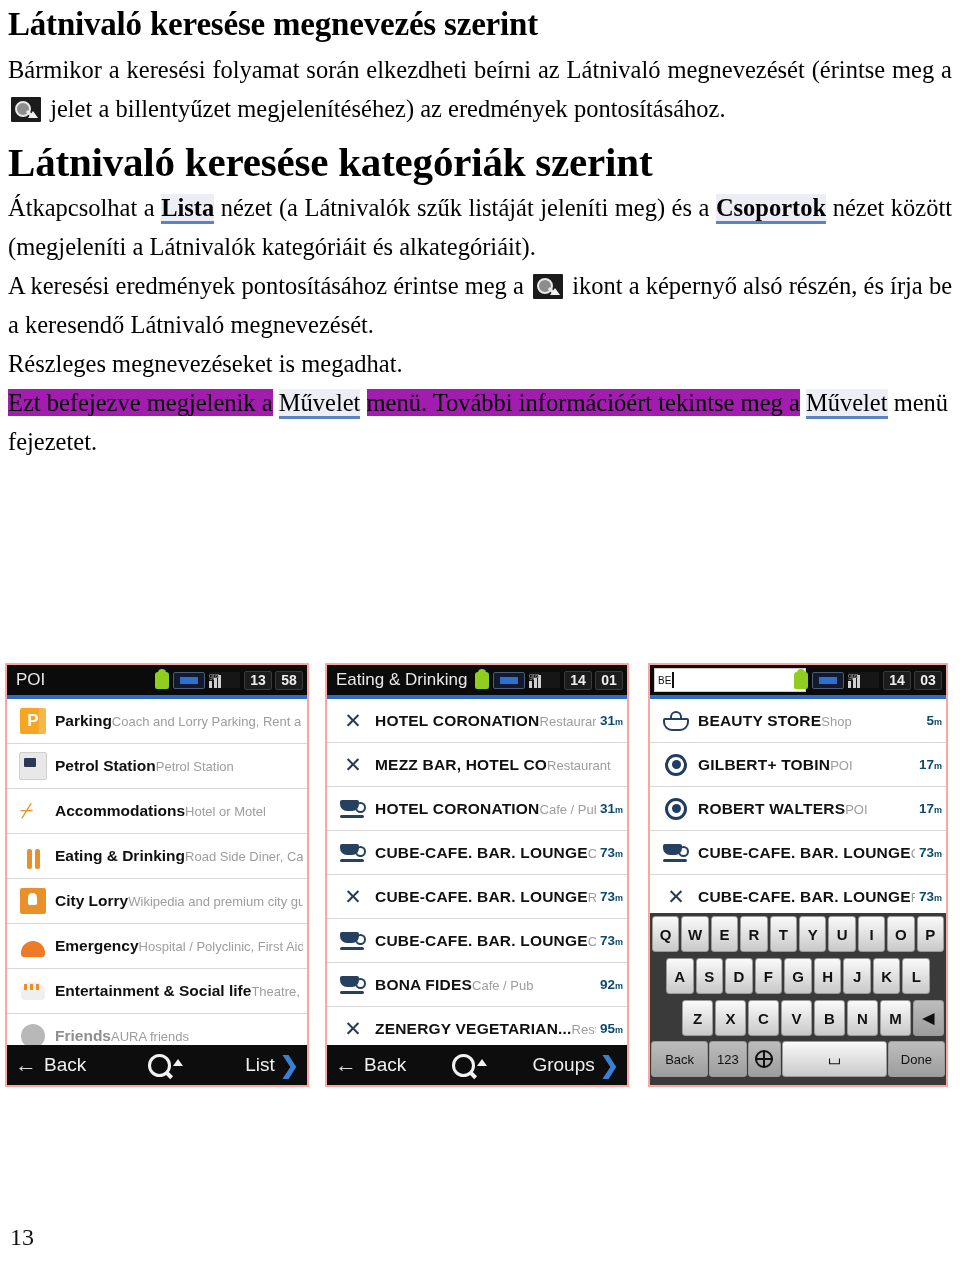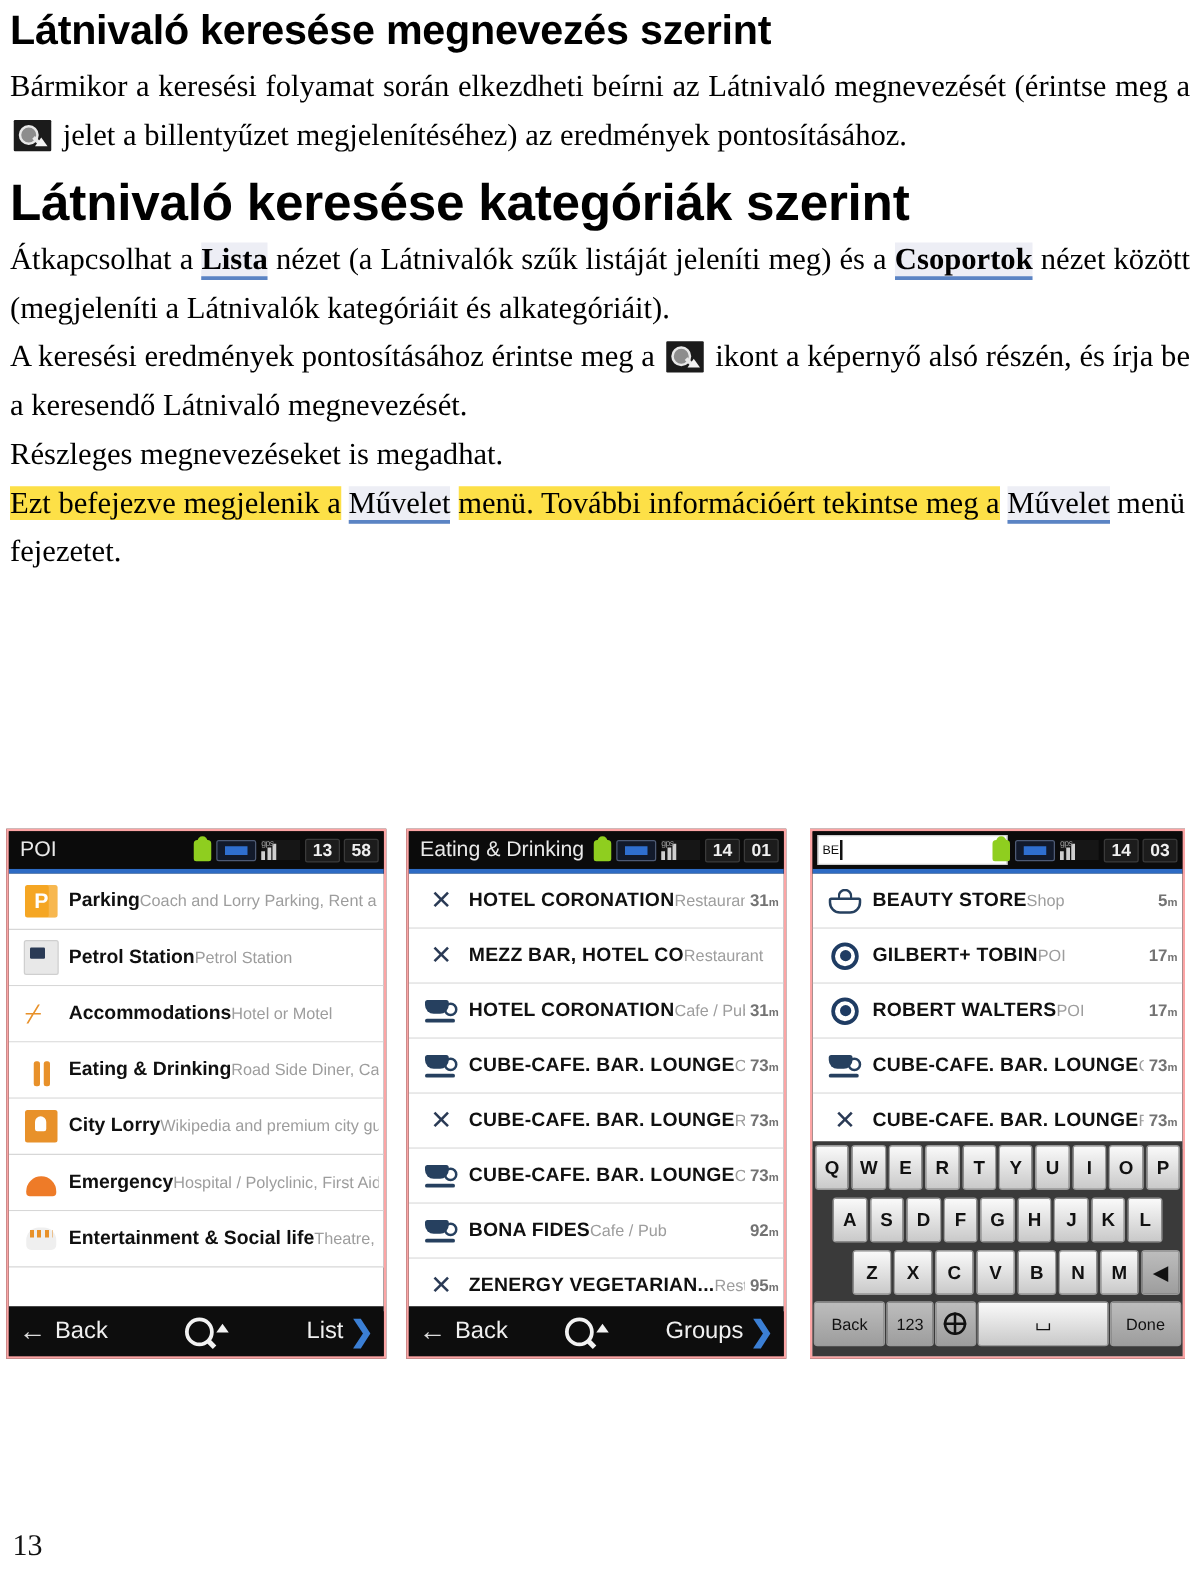--- a/index.html
+++ b/index.html
@@ -13,7 +13,7 @@
   
   .doc{position:absolute;left:8px;top:0;width:944px;}
   h1.sec{
-    font-family:Liberation Sans, sans-serif;
+    font-family:Liberation Serif, serif;
     font-weight:bold;font-size:33px;line-height:40px;
     margin:0;padding:4px 0 6px 0;letter-spacing:-0.2px;
   }

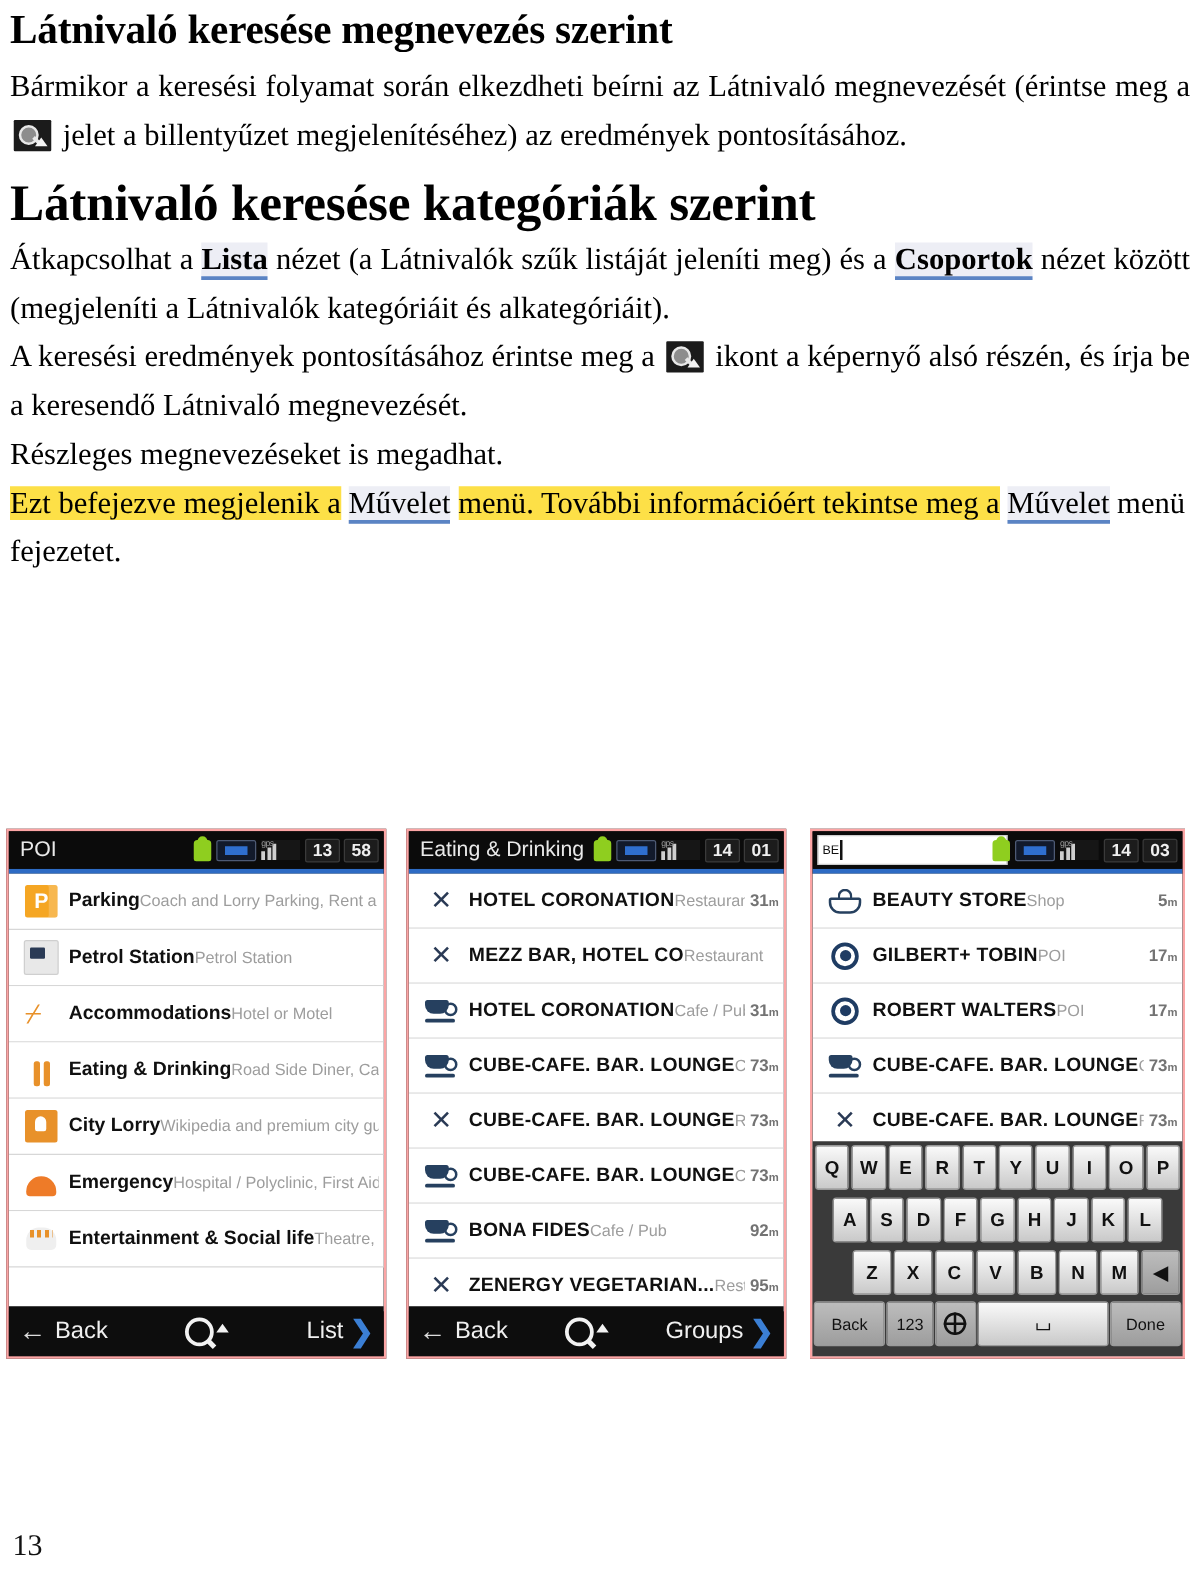--- a/index.html
+++ b/index.html
@@ -29,7 +29,7 @@
     padding-bottom:0px;color:#000;
   }
   .lnk.thin{font-weight:normal;}
-  .hl{background:#fde047;}
+  .hl{background:#a21caf;}
 
   
   .mini-ico{

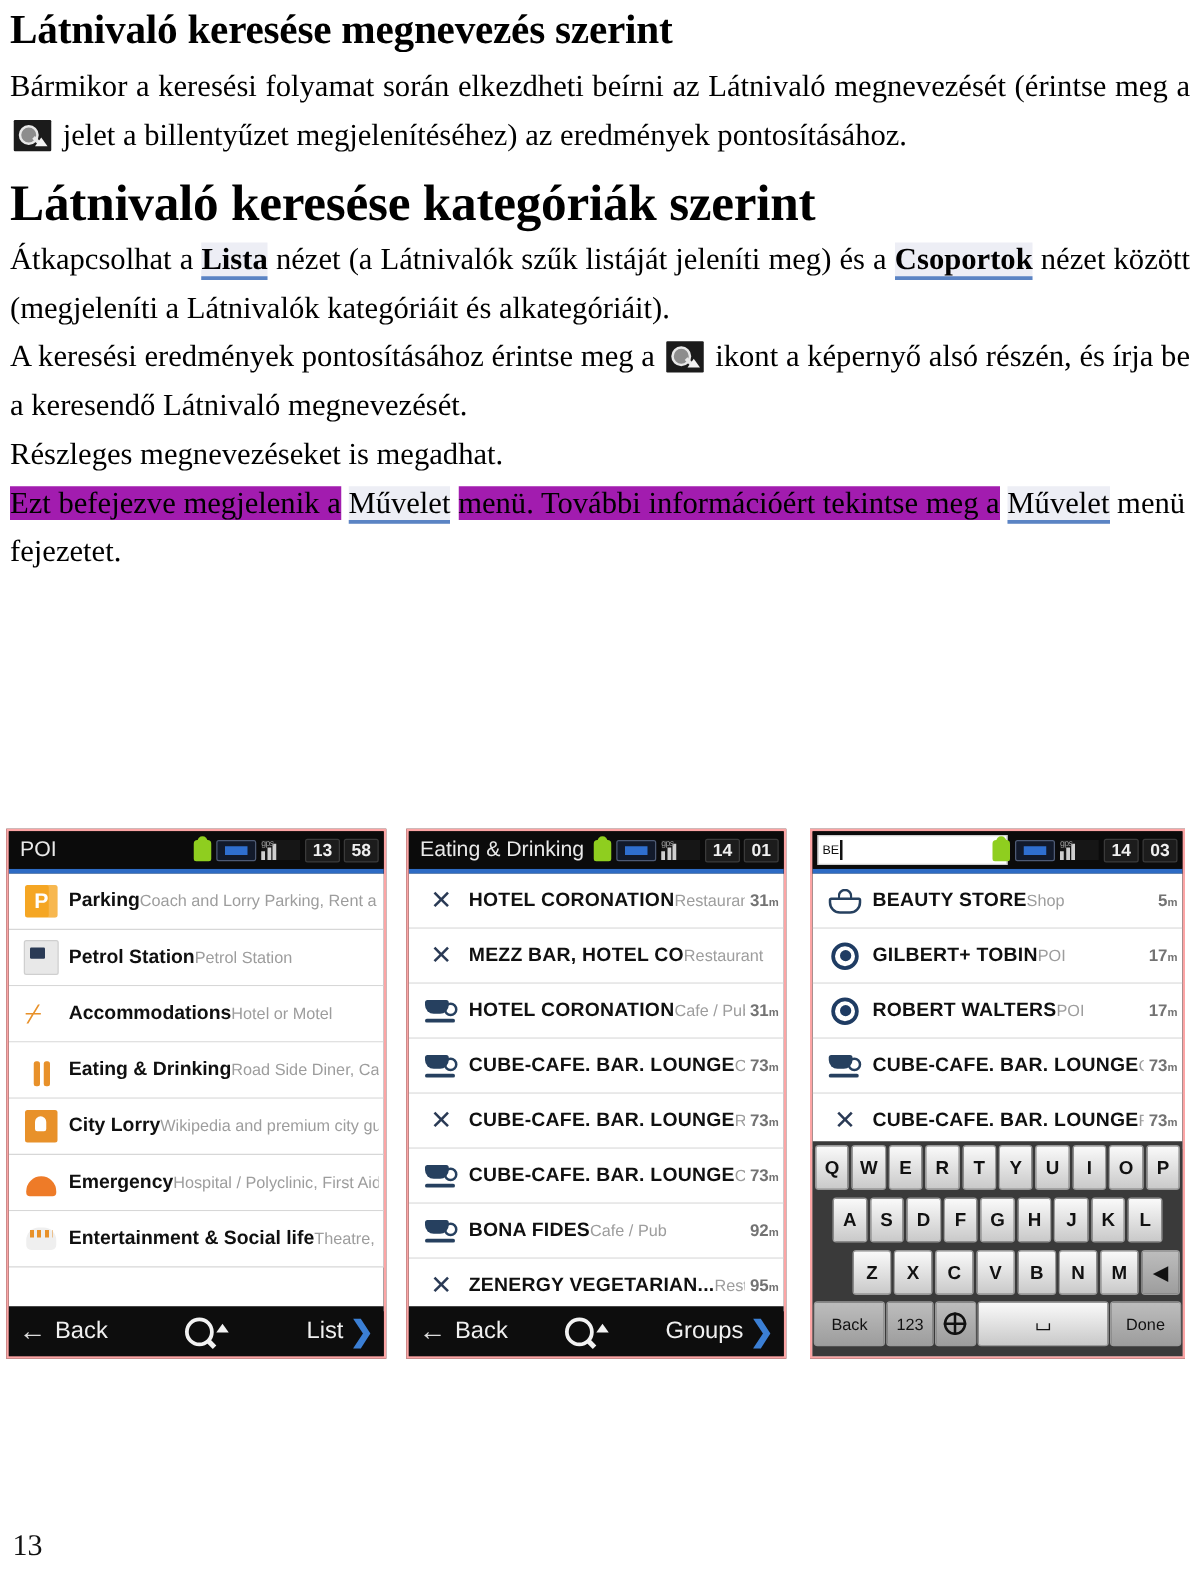--- a/index.html
+++ b/index.html
@@ -100,7 +100,7 @@
   .row .txt{flex:1;min-width:0;overflow:hidden;}
   .row .t1{font-size:15.5px;font-weight:bold;color:#101010;white-space:nowrap;overflow:hidden;line-height:18px;}
   .row .t2{font-size:13px;color:#9d9d9d;white-space:nowrap;overflow:hidden;line-height:16px;}
-  .row .dist{font-size:13.5px;font-weight:bold;color:#737373;padding-left:4px;white-space:nowrap;}
+  .row .dist{font-size:13.5px;font-weight:bold;color:#0c4a6e;padding-left:4px;white-space:nowrap;}
   .row .dist small{font-size:9px;font-weight:bold;}
   .row.faded .t1{color:#8e8e8e;}
   .row.caps .t1{letter-spacing:0.2px;}

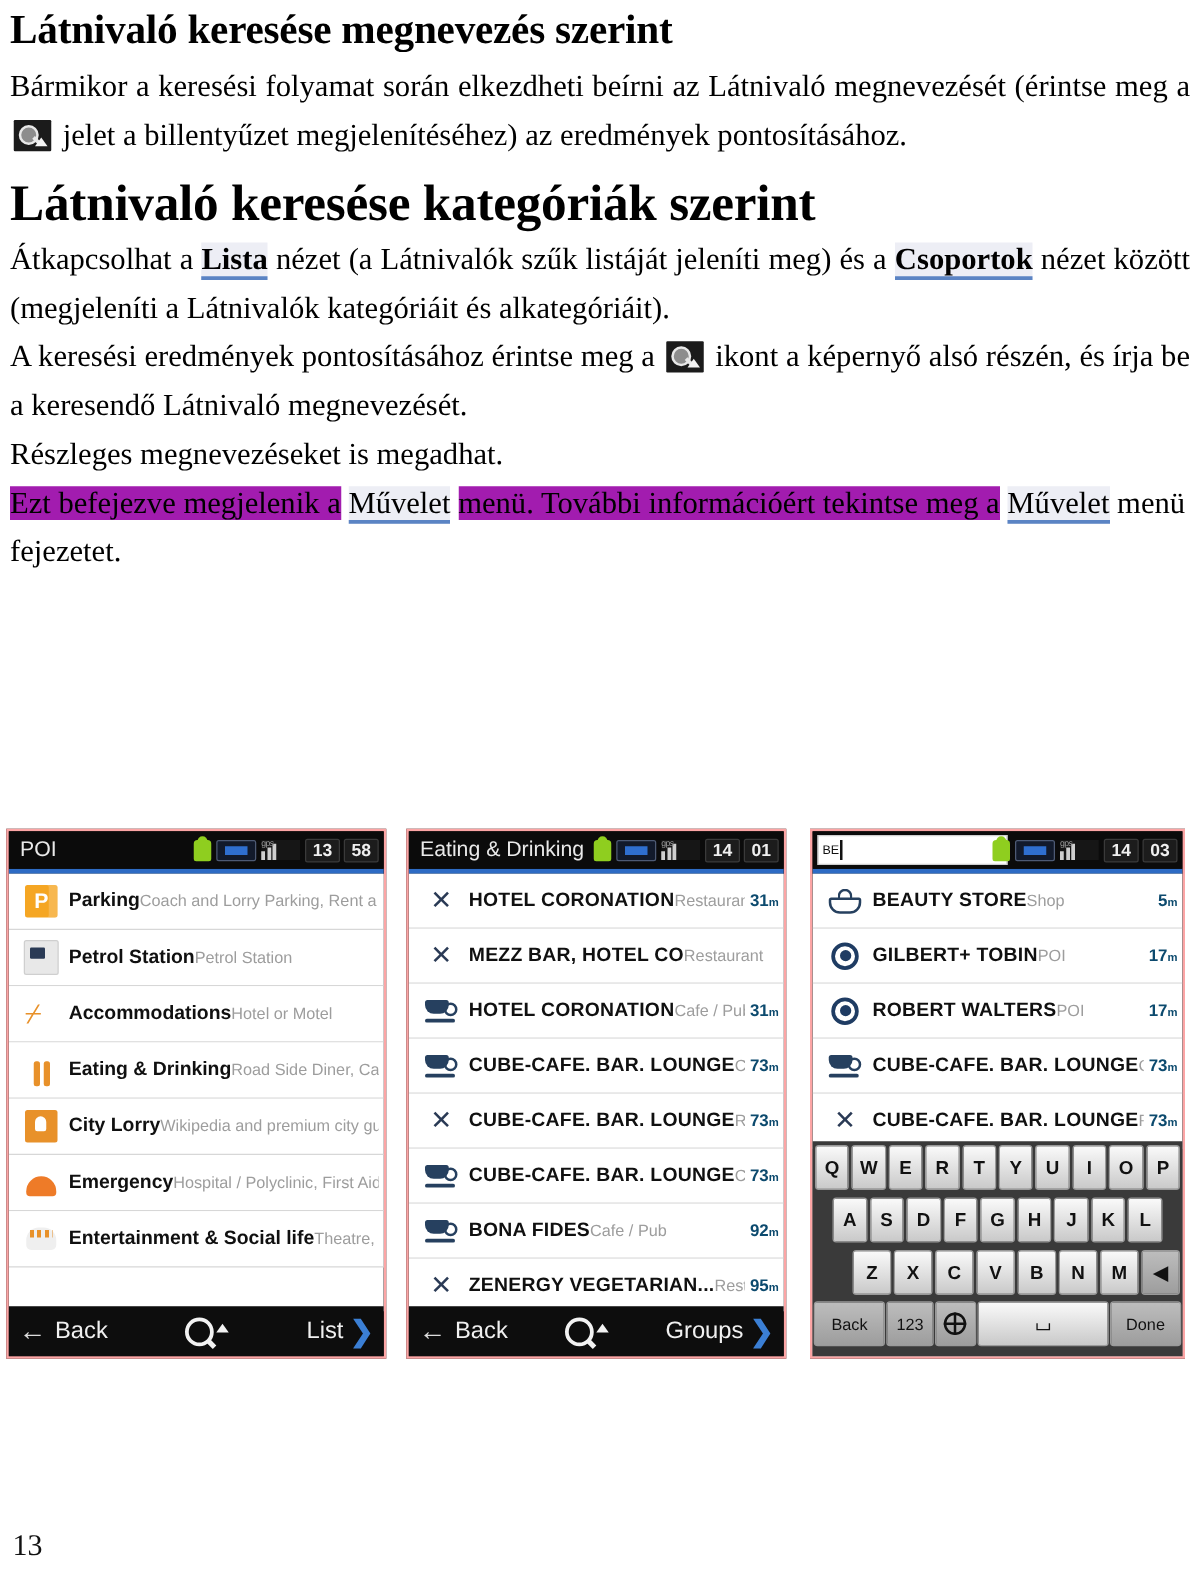--- a/index.html
+++ b/index.html
@@ -297,6 +297,12 @@
             </span>
             <span class="txt"><span class="t1">Entertainment &amp; Social life</span><span class="t2">Theatre, Cultural Center, Casino, Cinema,...</span></span>
           </div>
+          <div class="row faded">
+            <span class="ico">
+              <span class="pic-friend"></span>
+            </span>
+            <span class="txt"><span class="t1">Friends</span><span class="t2">AURA friends</span></span>
+          </div>
         </div>
       <div class="botbar">
         <span class="bb-back">

